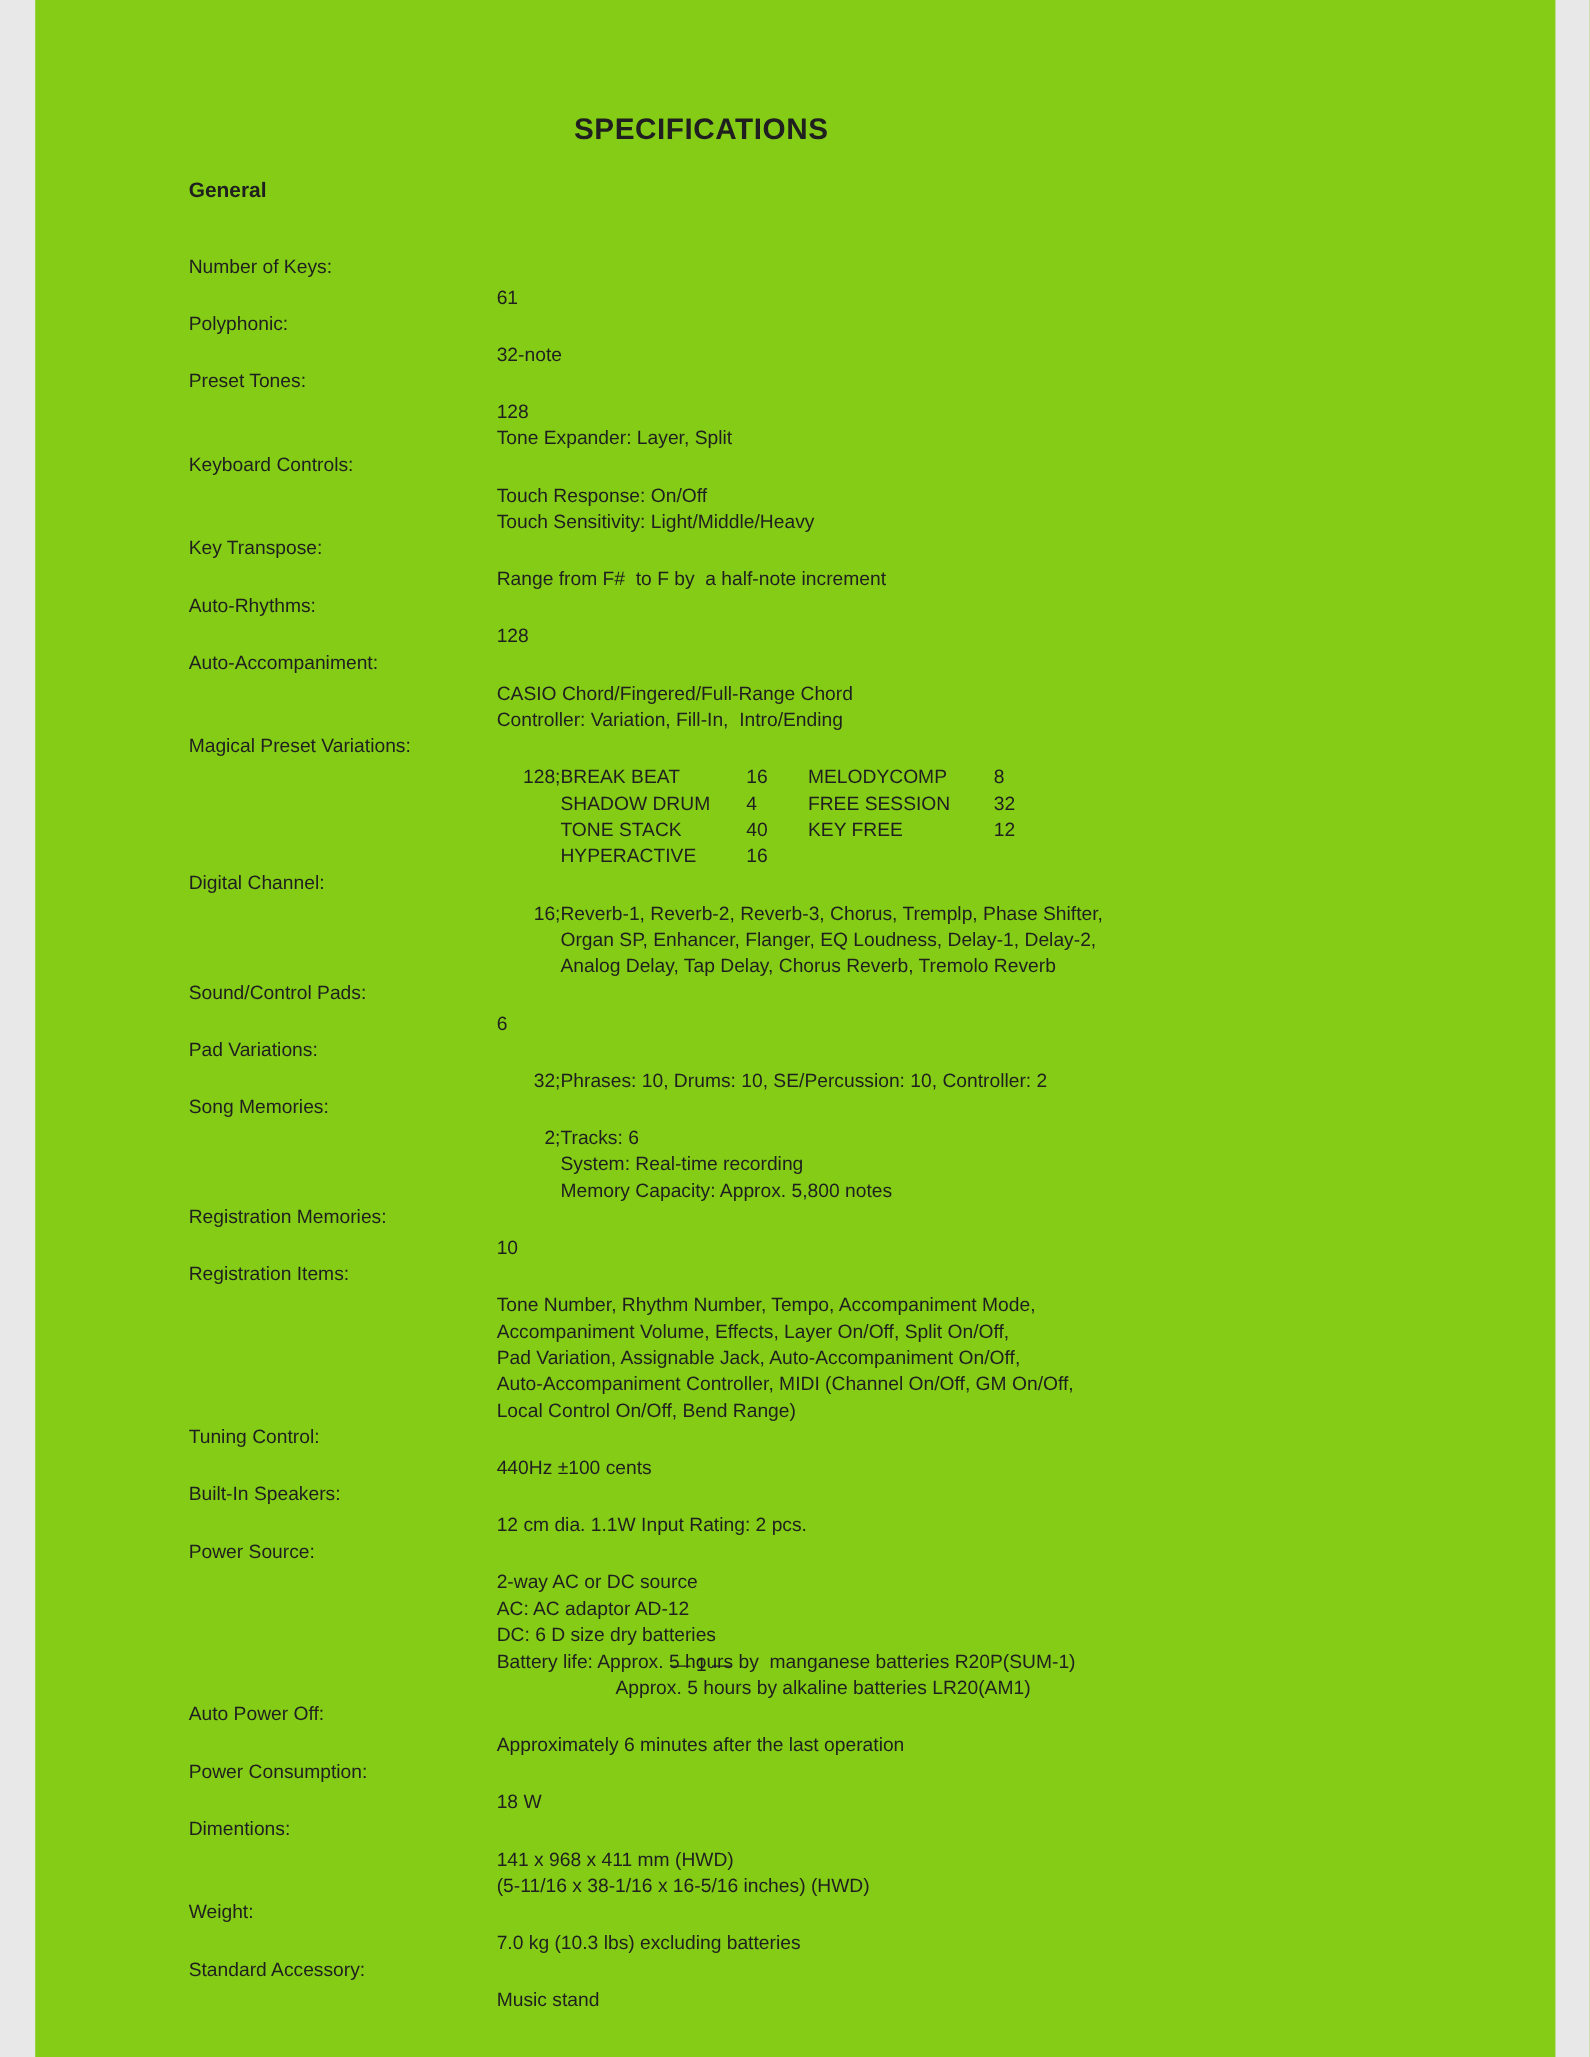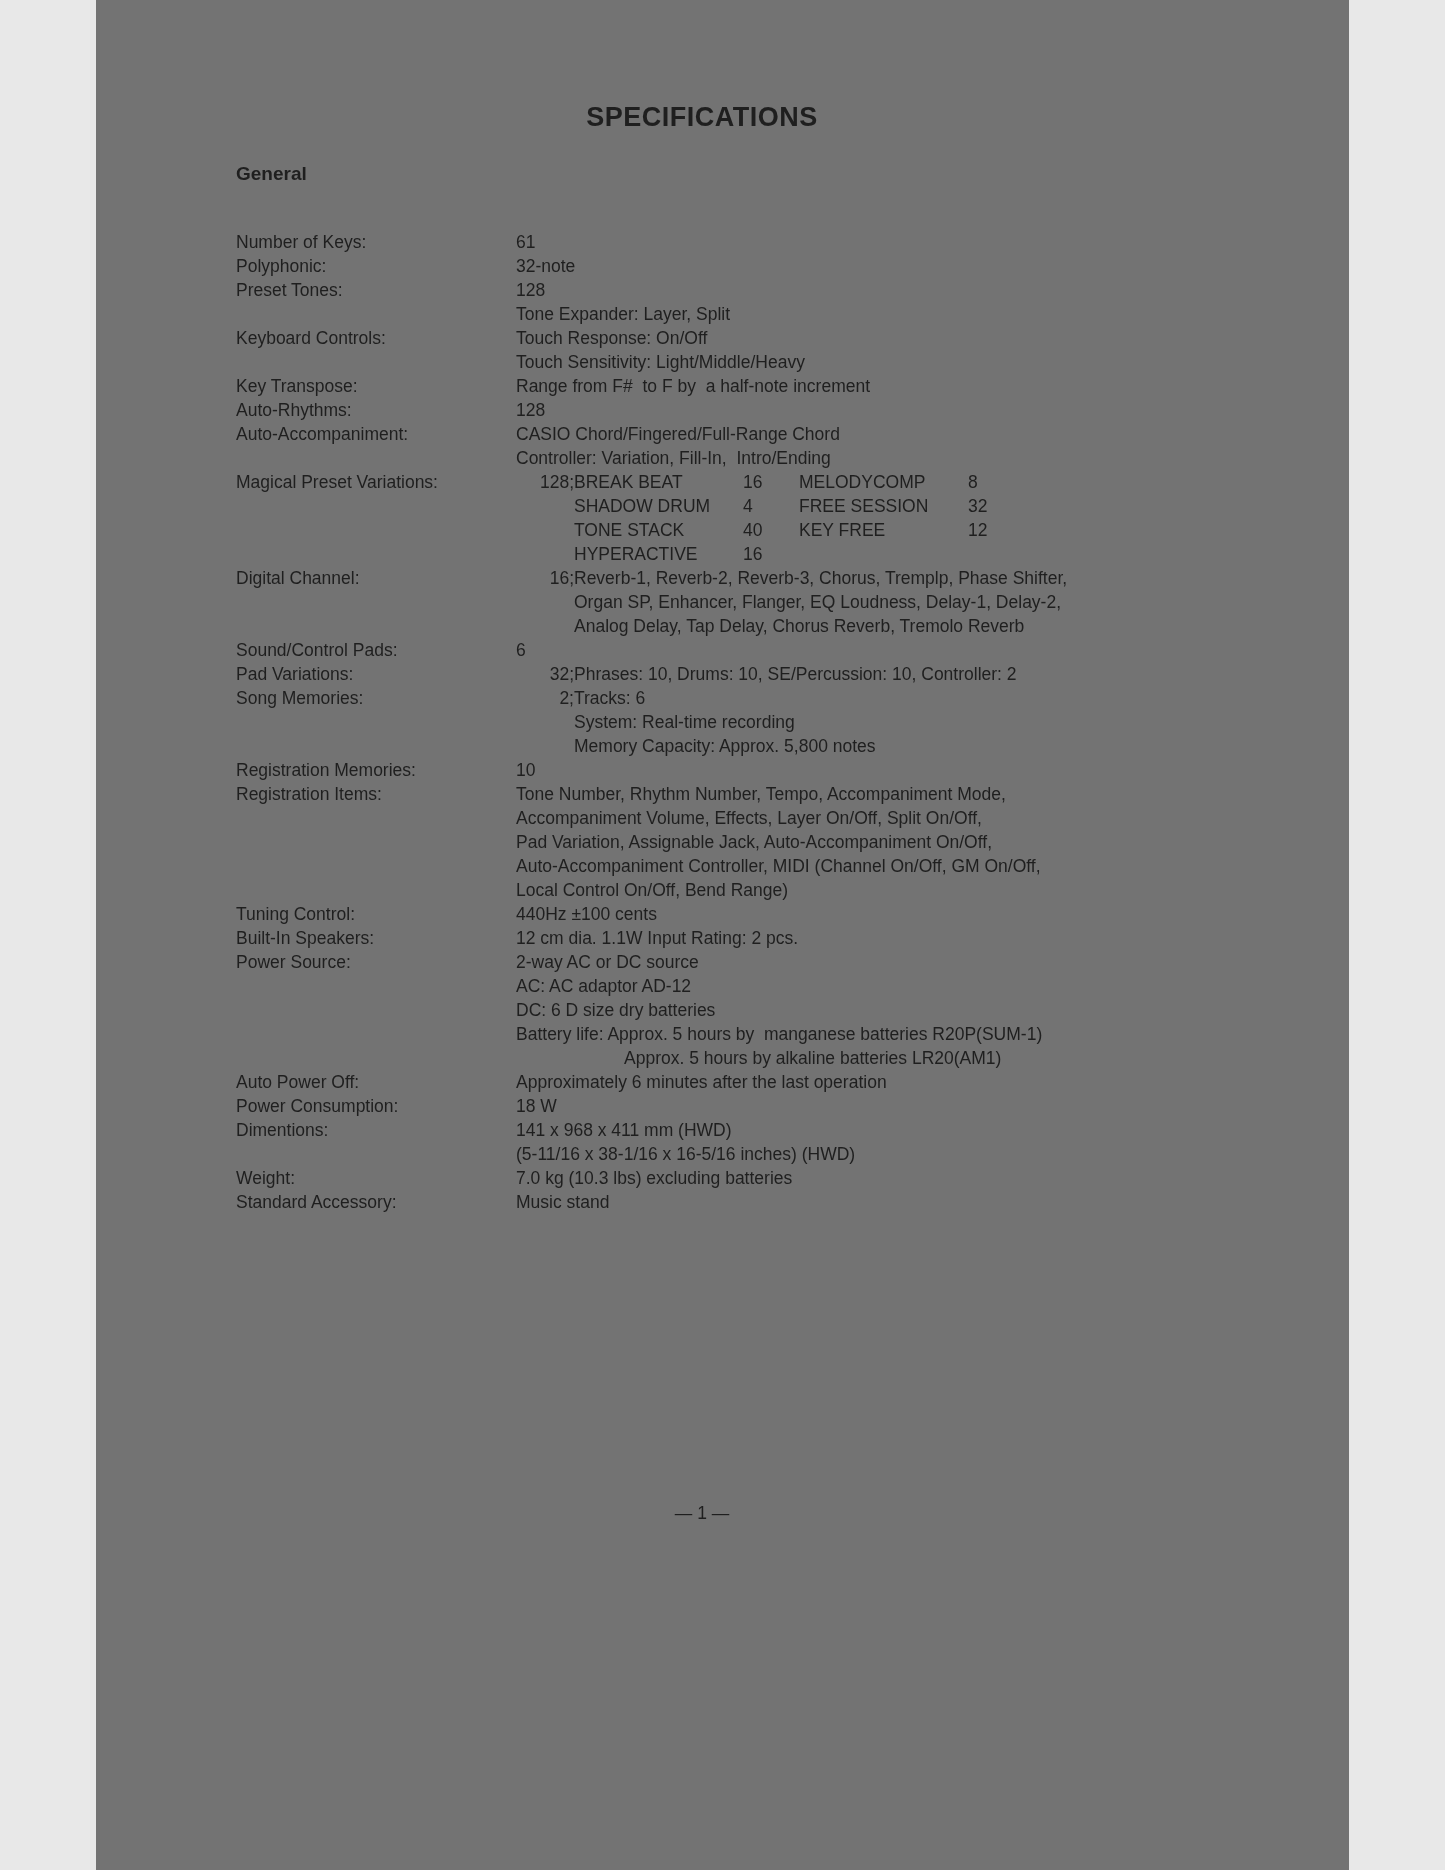--- a/index.html
+++ b/index.html
@@ -4,10 +4,10 @@
 <style>
   html, body { margin: 0; padding: 0; background: #e8e8e8; }
   .page {
-    width: 1253px;
+    width: 1382px;
     height: 1870px;
     margin: 0 auto;
-    background: #737373;
+    background: #84cc16;
     position: relative;
     font-family: "Liberation Sans", sans-serif;
     color: #1f1f1f;

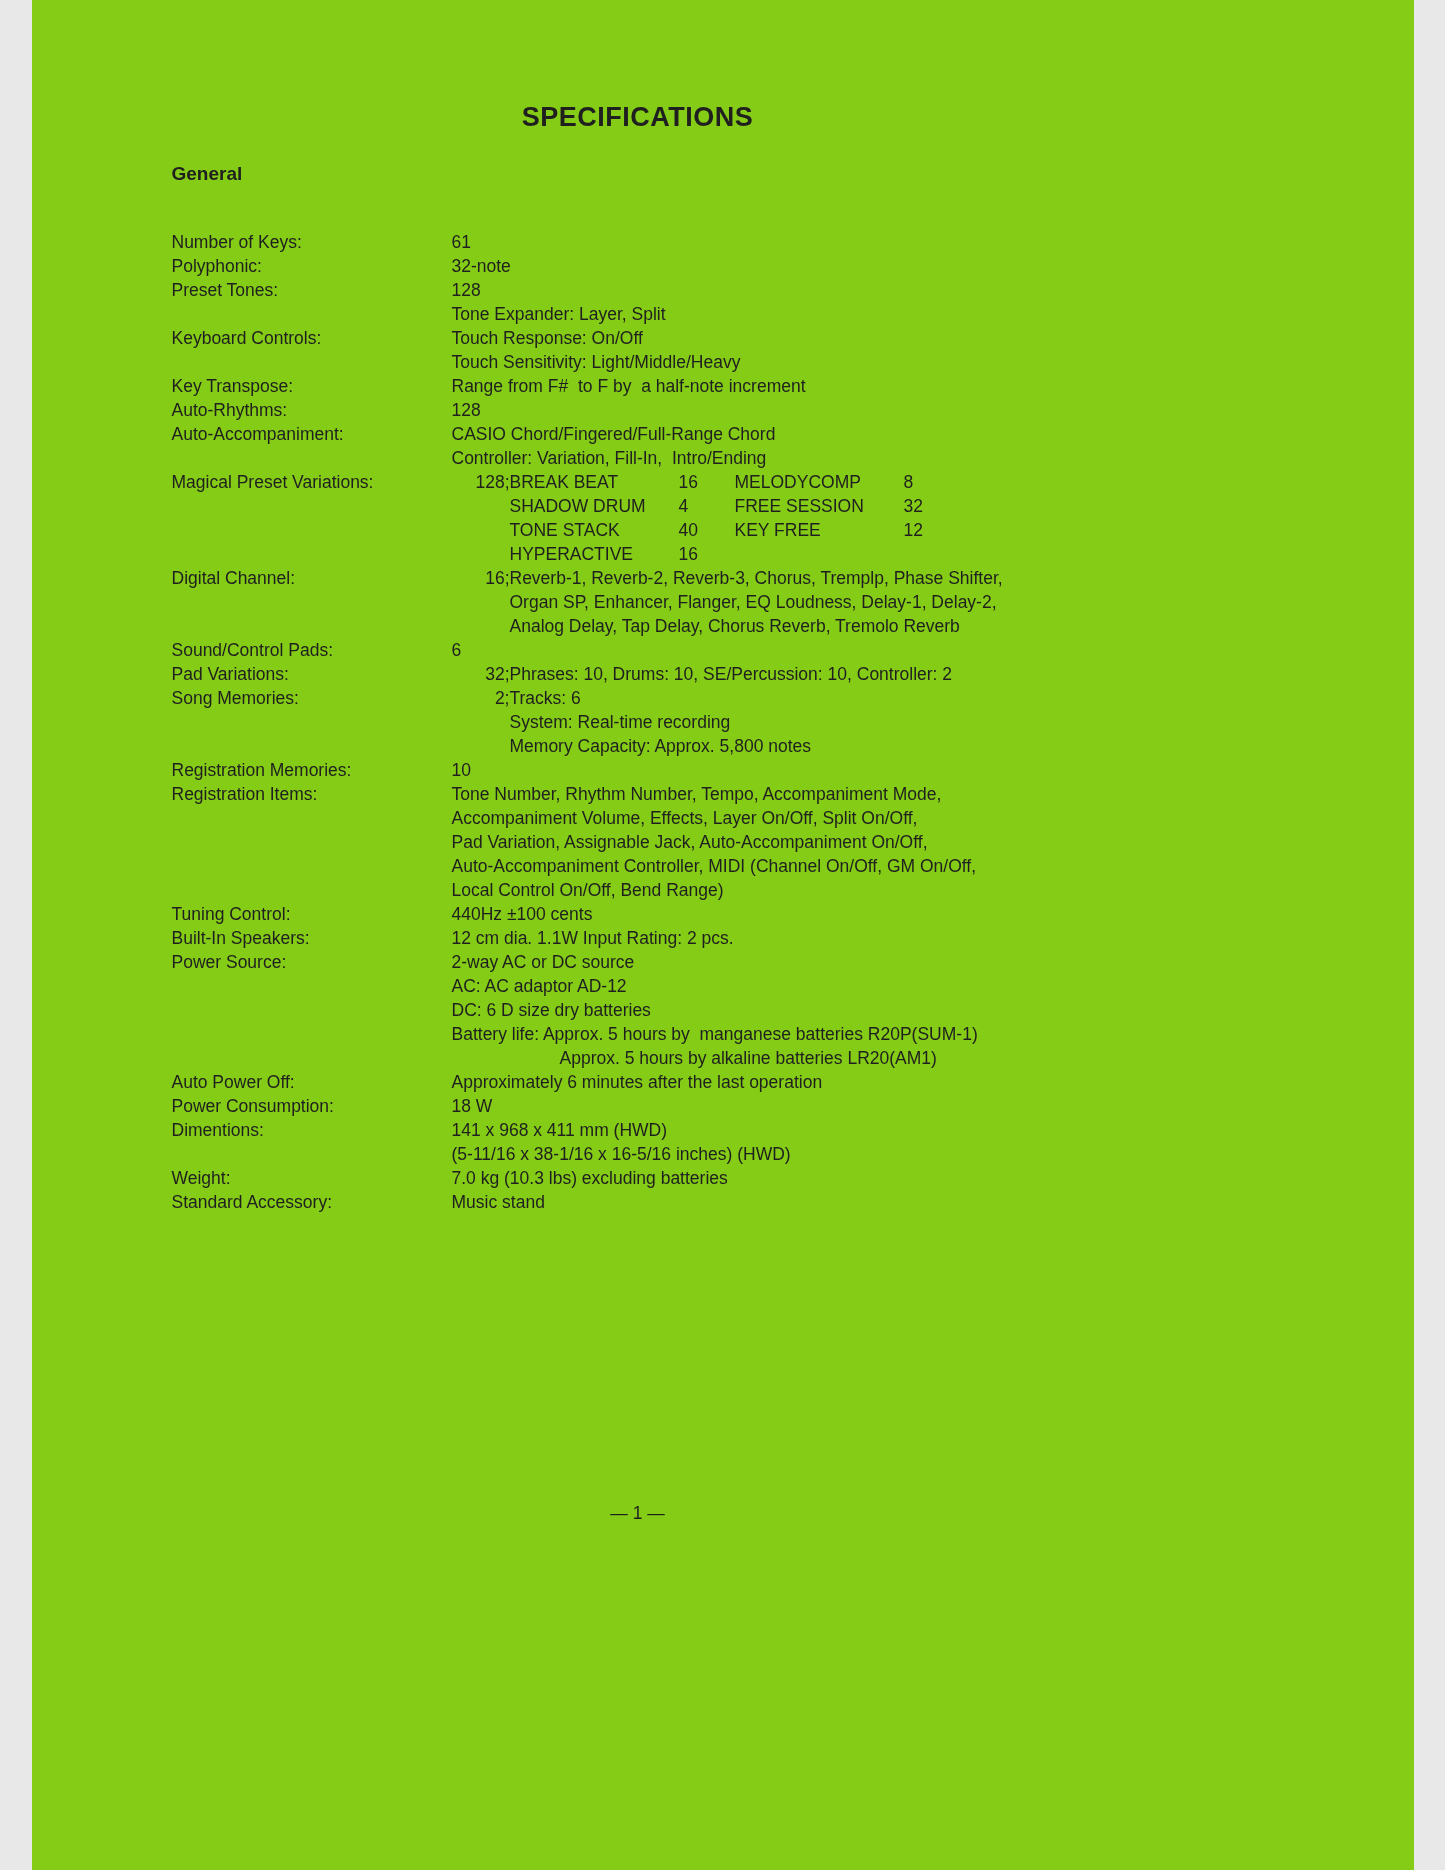--- a/index.html
+++ b/index.html
@@ -41,7 +41,7 @@
     flex: 0 0 280px;
     white-space: pre;
   }
-  .spec-value { flex: 1 0 auto; }
+  .spec-value { flex: 1 0 auto; margin-top: 28px; }
   .spec-line {
     white-space: pre;
     display: flex;

